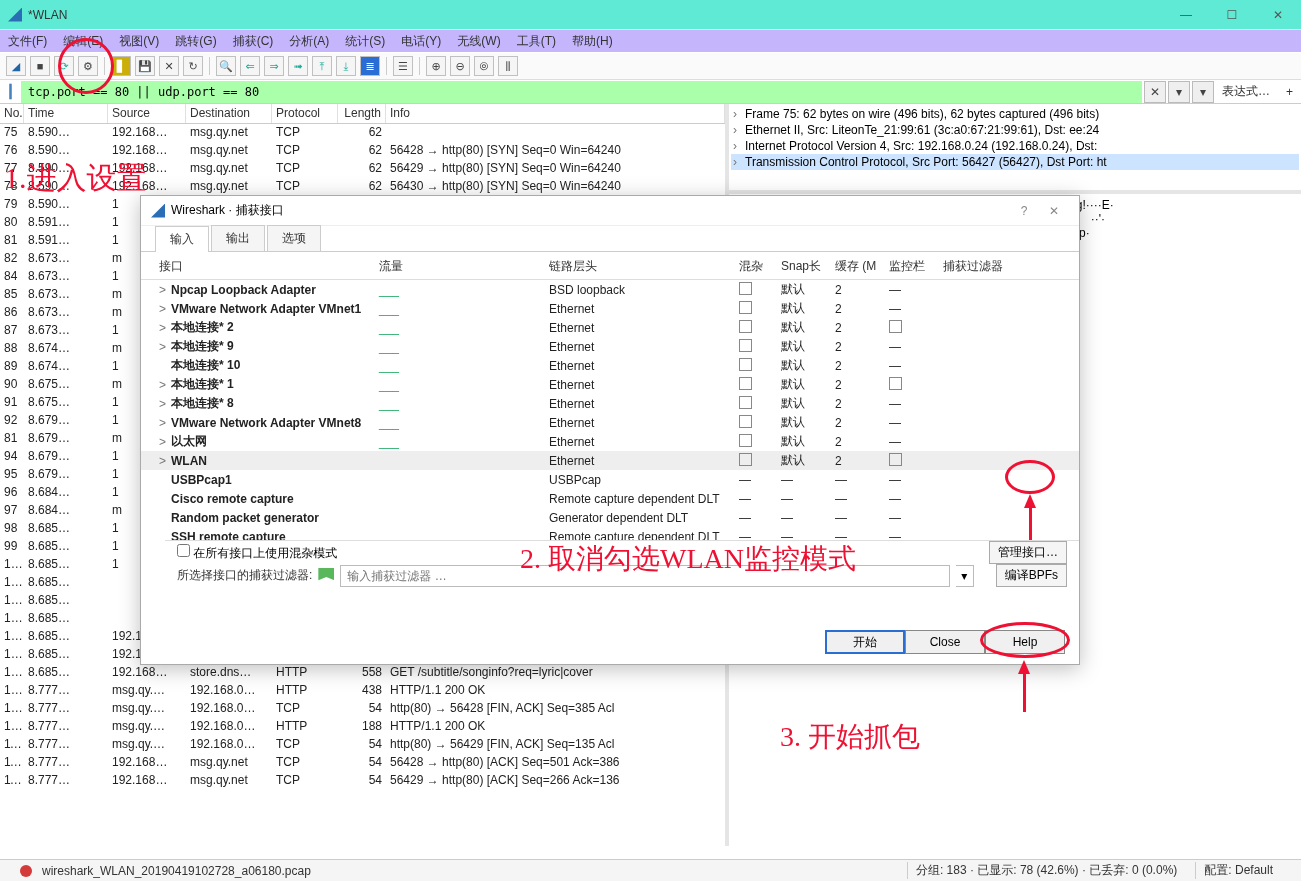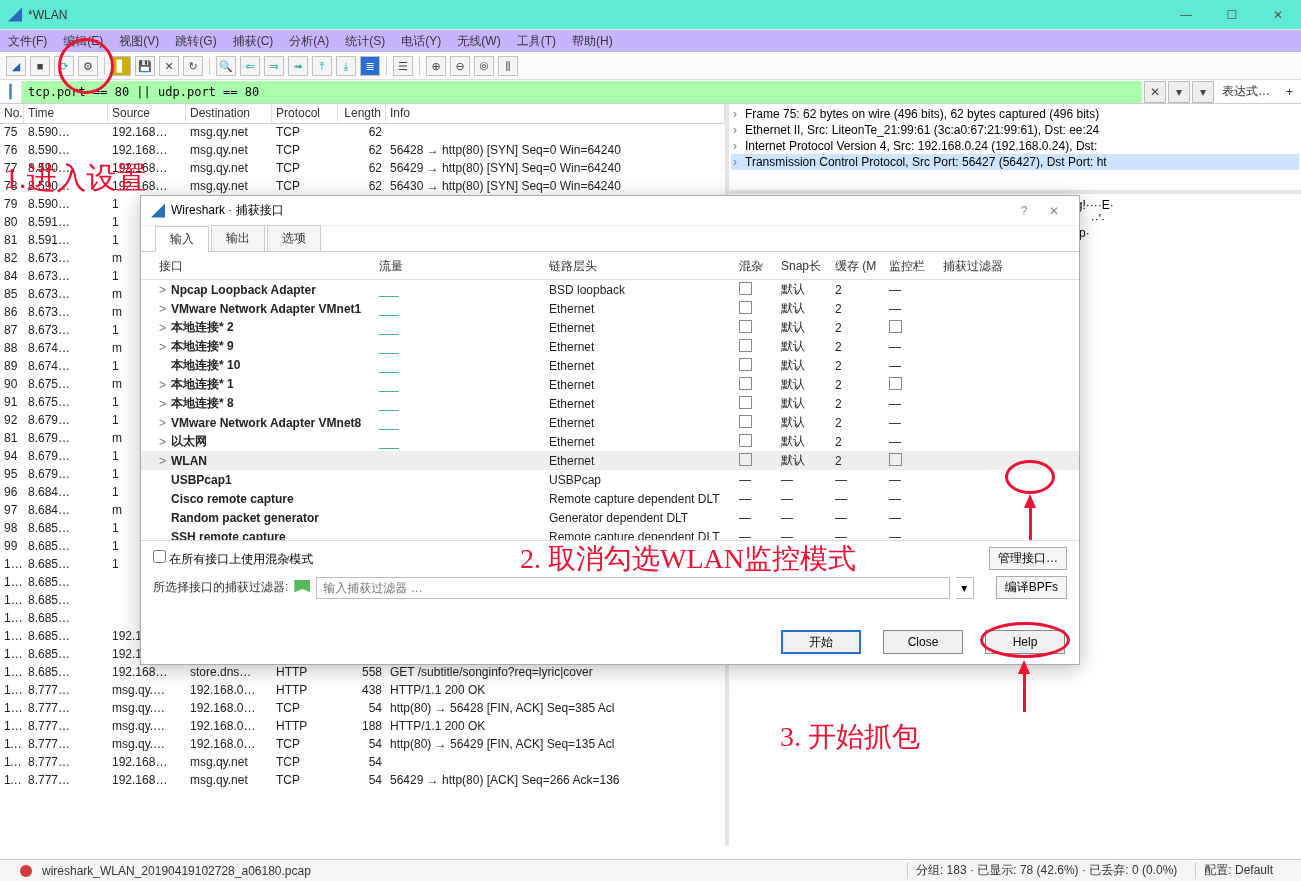--- a/index.html
+++ b/index.html
@@ -73,7 +73,7 @@
 .irow .pm { width: 42px;} .irow .pm .cb { width:13px; height:13px; border: 1px solid #888; display:inline-block;}
 .irow .sn { width: 54px;} .irow .bf { width: 54px;} .irow .mn { width:54px;} .irow .mn .cb { width:13px; height:13px; border:1px solid #888; display:inline-block;}
 .irow.sel { background: #eeeeee; }
-.dlg-opts { border-top: 1px solid #ddd; padding: 6px 12px; display:flex; flex-direction:column; gap:6px;}
+.dlg-opts { border-top: 1px solid #ddd; padding: 0 12px; display:flex; flex-direction:column; margin-left:24px;}
 .dlg-opts .row1 { display:flex; align-items:center;}
 .dlg-opts .mgmt { margin-left:auto; padding: 2px 8px; border:1px solid #aaa; background:#f5f5f5;}
 .dlg-opts .row2 { display:flex; align-items:center; gap:6px;}

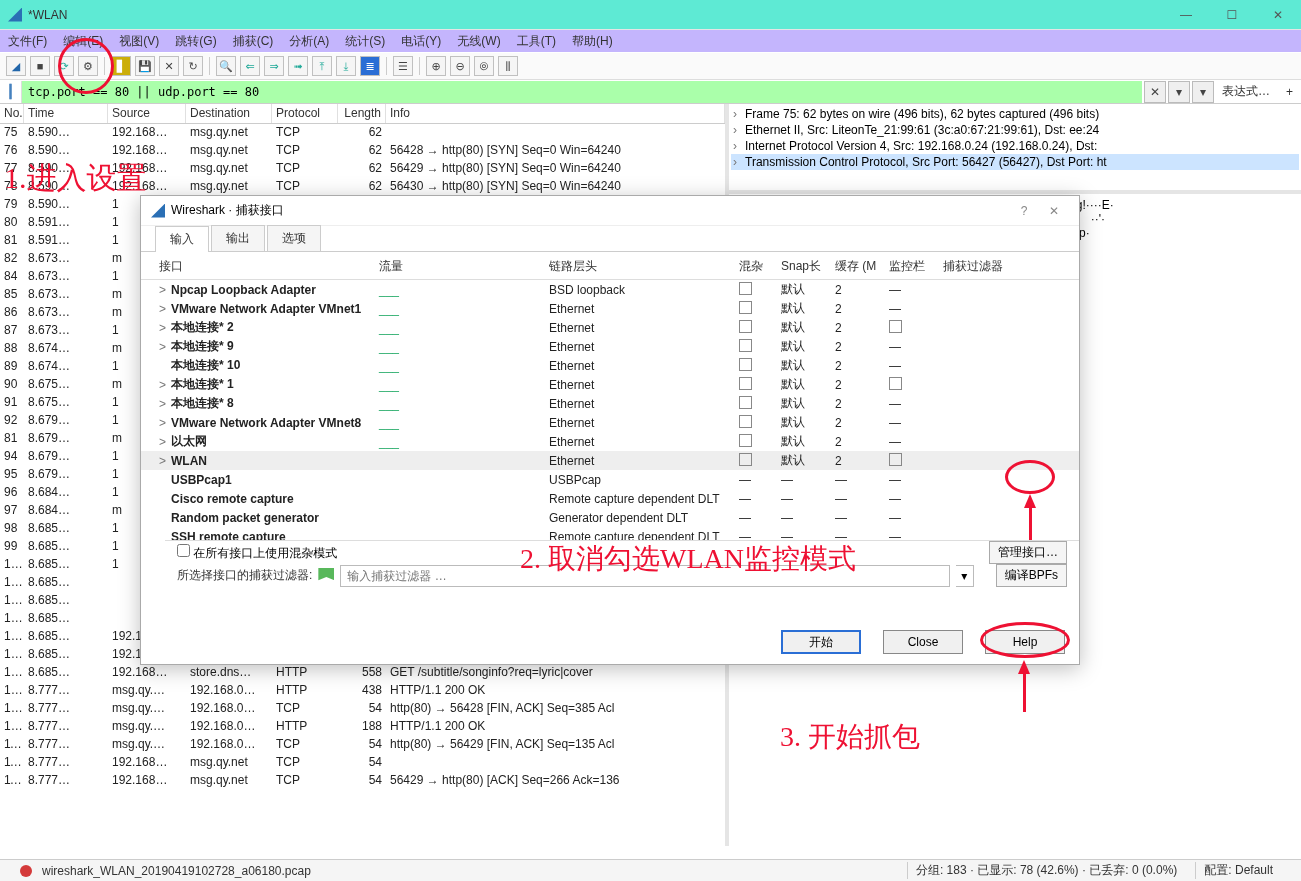--- a/index.html
+++ b/index.html
@@ -82,7 +82,7 @@
 .dlg-opts .row2 input { flex:1; border:1px solid #bbb; height:22px; padding:0 6px;}
 .dlg-opts .row2 .dd { width:18px; height:22px; border:1px solid #bbb; border-left:none; display:flex;align-items:center;justify-content:center;}
 .dlg-opts .row2 .cbtn { margin-left:16px; padding:2px 8px; border:1px solid #aaa; background:#f5f5f5;}
-.dlg-btns { margin-top:auto; padding: 10px 14px; display:flex; justify-content:flex-end; gap:22px;}
+.dlg-btns { margin-top:auto; padding: 10px 14px; display:flex; justify-content:flex-end; }
 .dlg-btns button { width: 80px; height: 24px; border:1px solid #888; background:#f0f0f0;}
 .dlg-btns button.primary { border:2px solid #2a6ed5; }
 

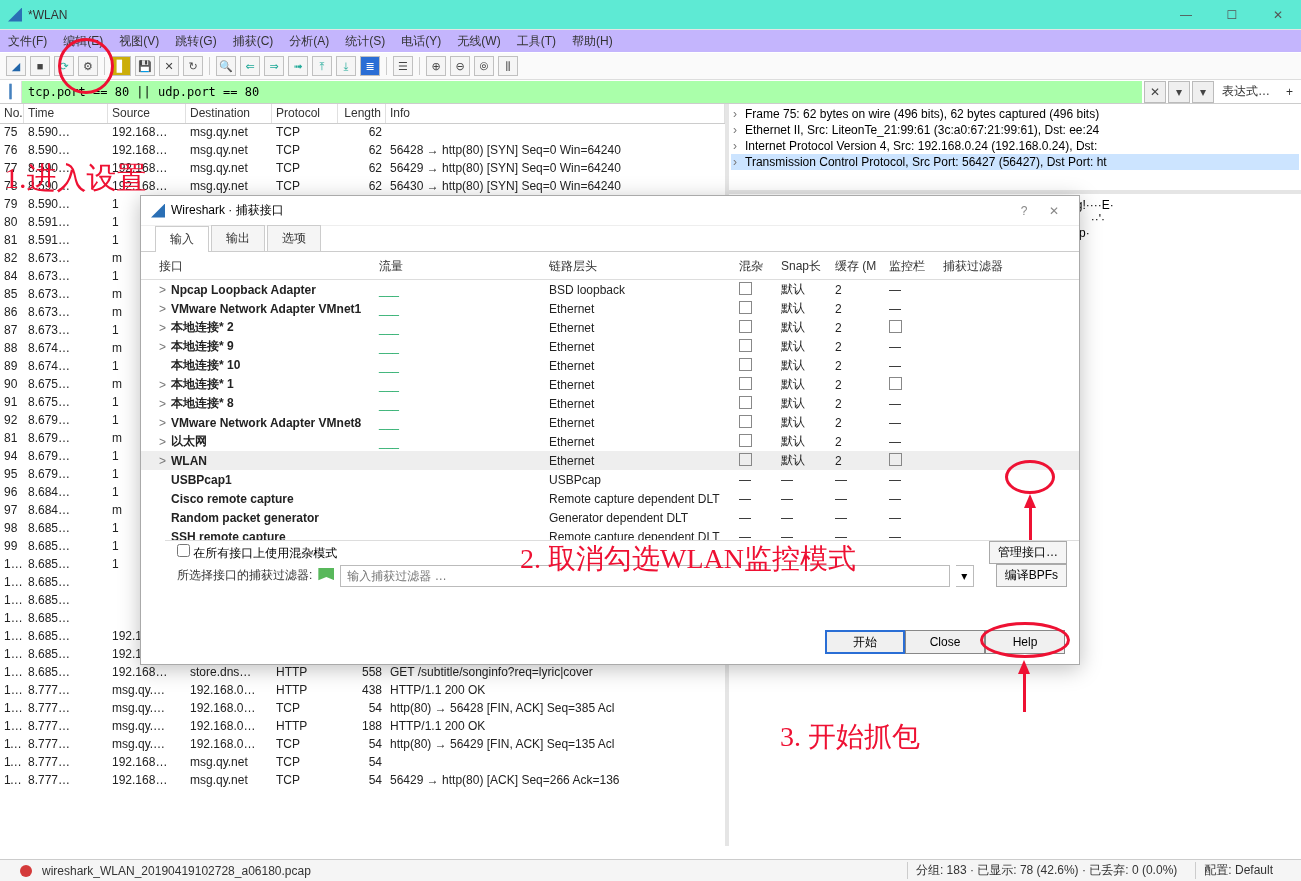--- a/index.html
+++ b/index.html
@@ -489,6 +489,7 @@
           <div class="c-dst">msg.qy.net</div>
           <div class="c-proto">TCP</div>
           <div class="c-len">54</div>
+          <div class="c-info">56428 → http(80) [ACK] Seq=501 Ack=386</div>
         </div>
         <div class="pl-row">
           <div class="c-no">112</div>

